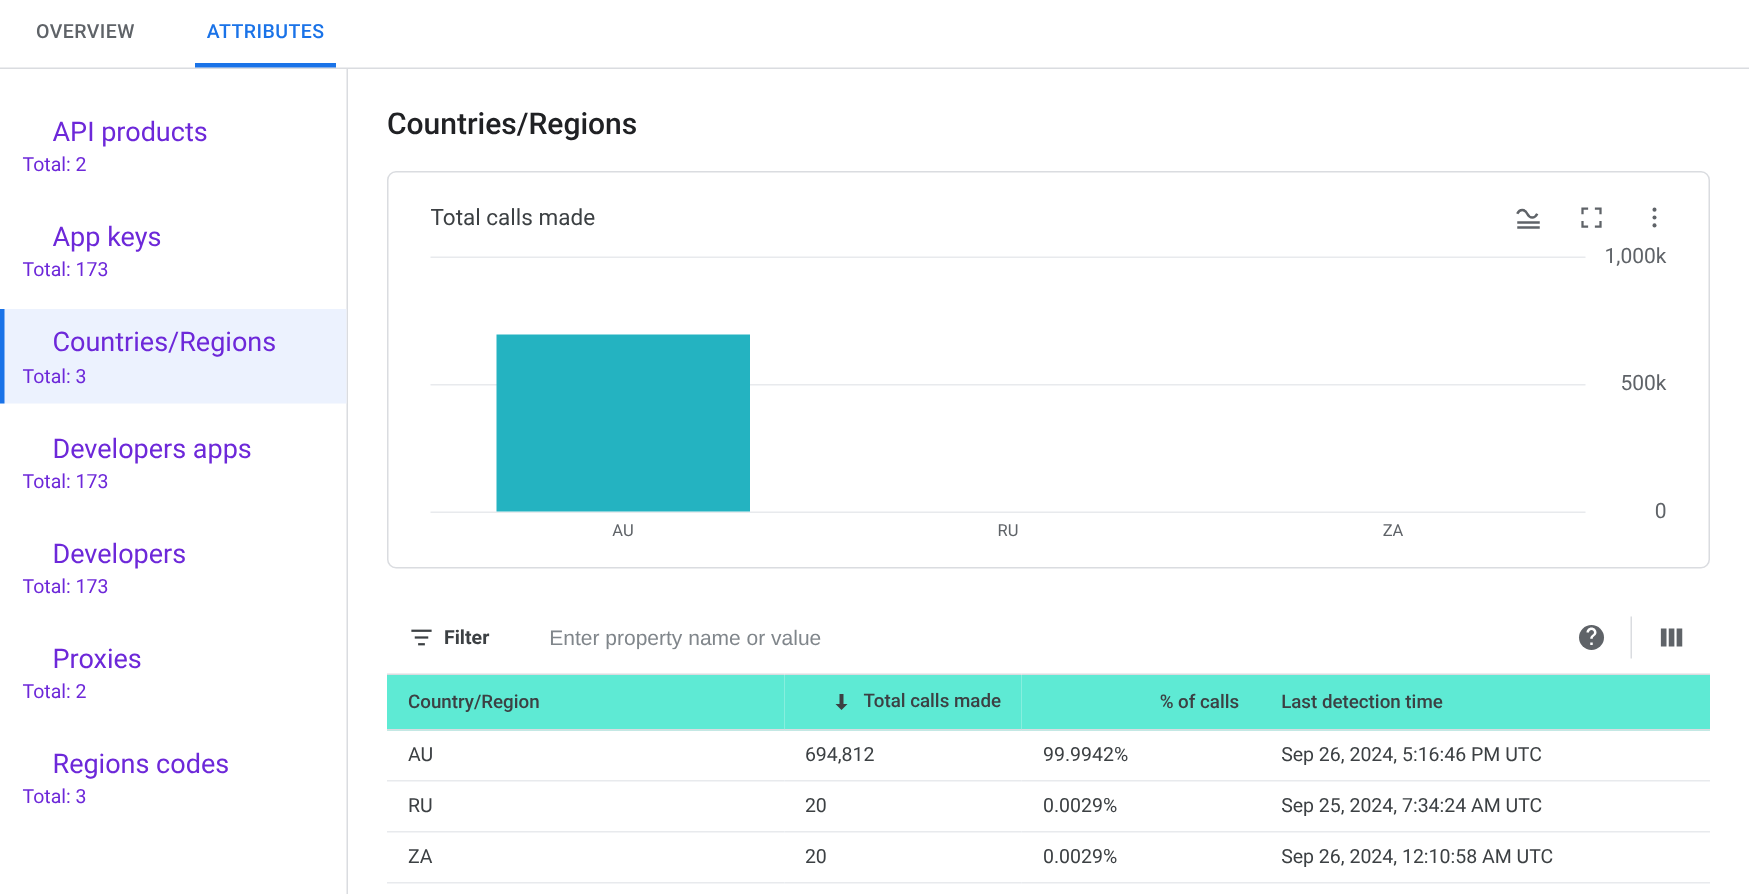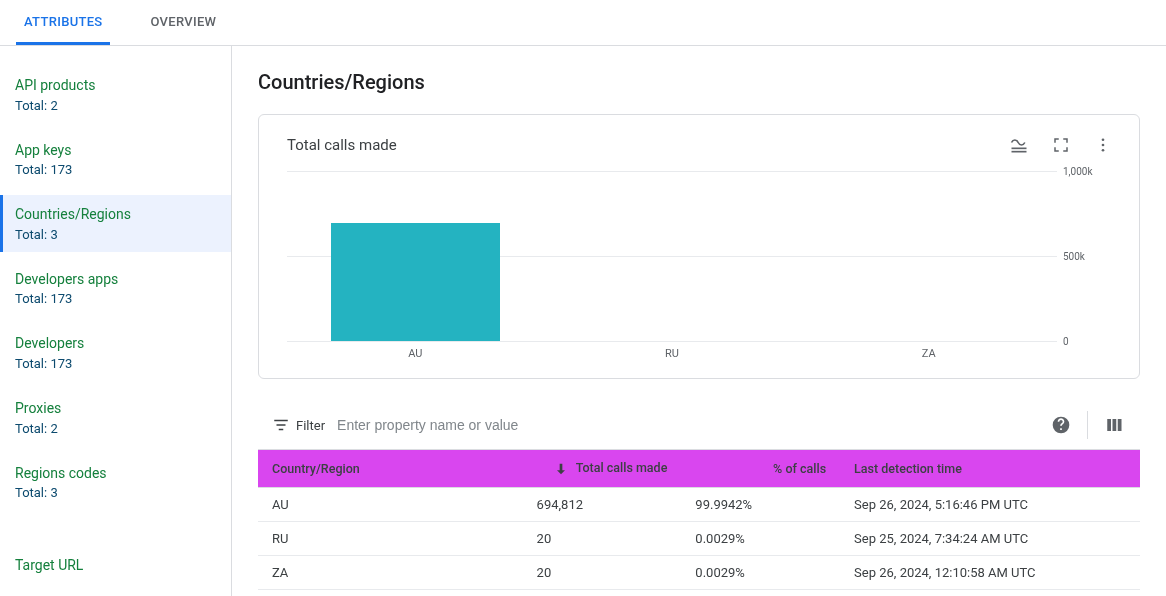--- a/index.html
+++ b/index.html
@@ -56,8 +56,8 @@
 <body>
 
 <div class="tabs">
+  <div class="tab">OVERVIEW</div>
   <div class="tab active">ATTRIBUTES</div>
-  <div class="tab">OVERVIEW</div>
 </div>
 
 <div class="body-row">

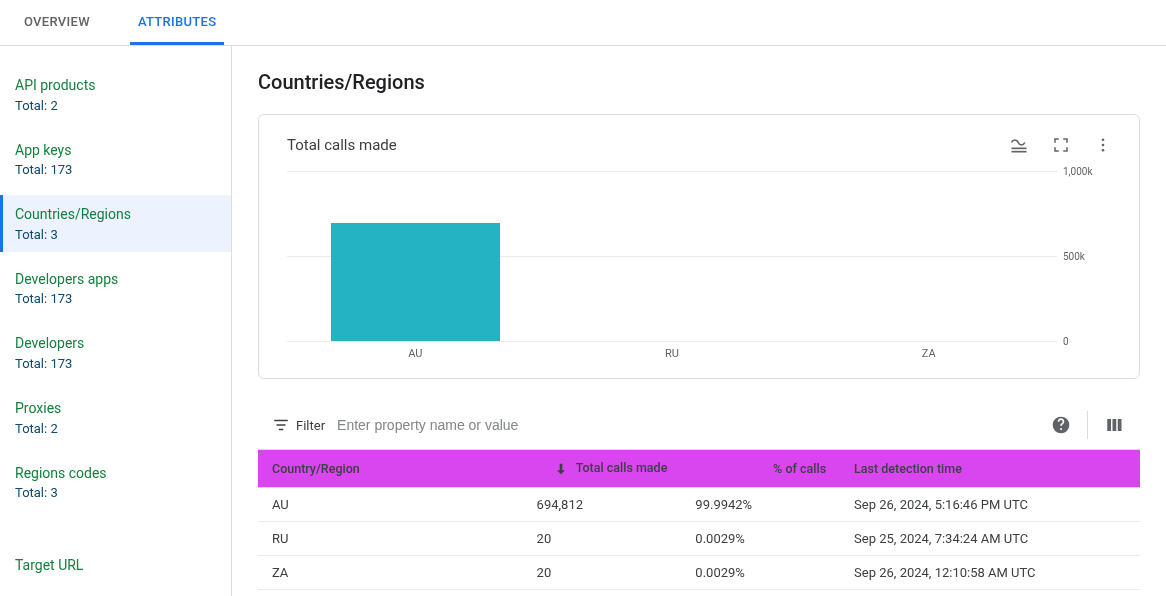--- a/index.html
+++ b/index.html
@@ -13,7 +13,7 @@
     .sidebar { width: 232px; border-right: 1px solid #dadce0; padding-top: 20px; flex-shrink: 0; min-height: 560px; }
     .side-item { padding: 10px 12px 10px 12px; cursor: pointer; border-left: 3px solid transparent; margin-bottom: 8px; }
     .side-item.selected { background: #ecf2fe; border-left: 3px solid #1a73e8; }
-    .side-title { font-size: 14px; color: #15803d; line-height: 1.4; }
+    .side-title { font-size: 18px; color: #6d28d9; line-height: 1.4; margin-left: 20px; }
     .side-sub { font-size: 13px; color: #0c4a6e; margin-top: 2px; }
     
     .main { flex: 1; padding: 24px 26px 24px 26px; }

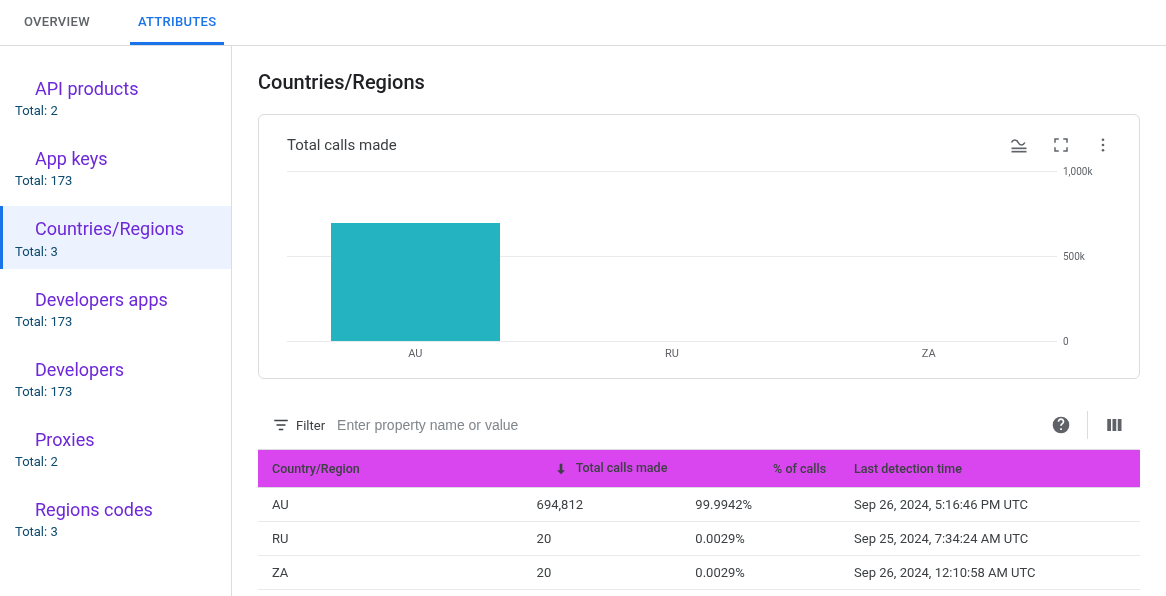--- a/index.html
+++ b/index.html
@@ -14,7 +14,7 @@
     .side-item { padding: 10px 12px 10px 12px; cursor: pointer; border-left: 3px solid transparent; margin-bottom: 8px; }
     .side-item.selected { background: #ecf2fe; border-left: 3px solid #1a73e8; }
     .side-title { font-size: 18px; color: #6d28d9; line-height: 1.4; margin-left: 20px; }
-    .side-sub { font-size: 13px; color: #0c4a6e; margin-top: 2px; }
+    .side-sub { font-size: 13px; color: #6d28d9; margin-top: 2px; }
     
     .main { flex: 1; padding: 24px 26px 24px 26px; }
     .page-title { font-size: 20px; font-weight: 500; margin-bottom: 20px; }

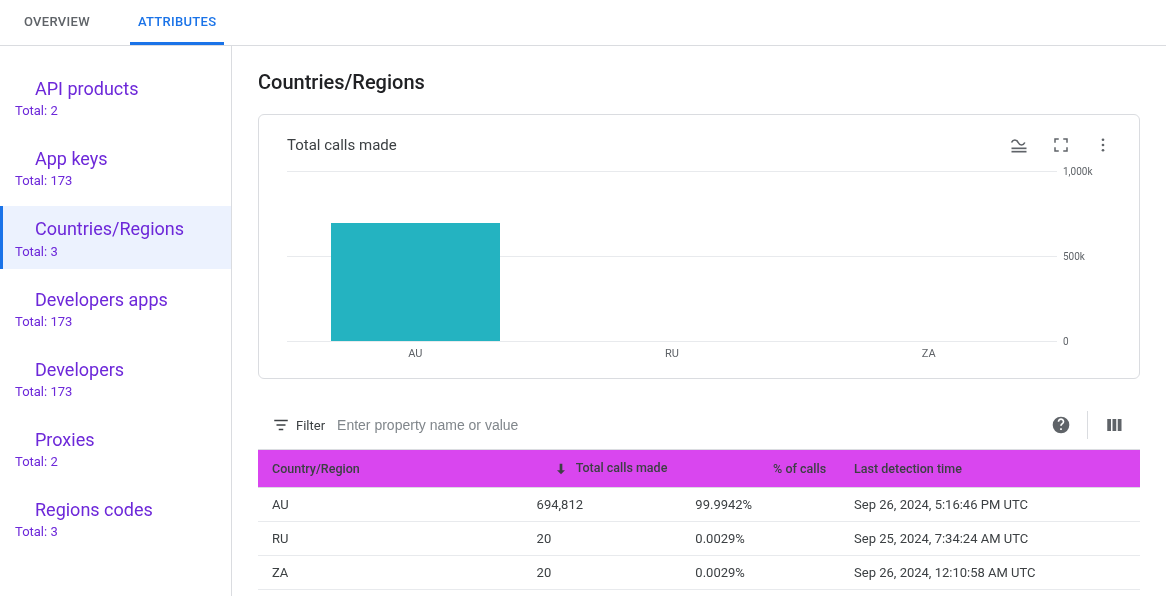--- a/index.html
+++ b/index.html
@@ -28,7 +28,7 @@
     .chart-wrap { position: relative; padding: 0 28px 0 28px; }
     .plot { position: relative; height: 170px; margin-right: 54px; }
     .gridline { position: absolute; left: 0; right: 0; border-top: 1px solid #e8eaed; }
-    .yaxis-label { position: absolute; right: -54px; transform: translateY(-50%); font-size: 10px; color: #5f6368; width: 48px; text-align: left; }
+    .yaxis-label { position: absolute; right: -54px; transform: translateY(-50%); font-size: 14px; color: #5f6368; width: 48px; text-align: right; }
     .bars { position: absolute; inset: 0; display: flex; align-items: flex-end; }
     .bar-slot { flex: 1; display: flex; justify-content: center; align-items: flex-end; height: 100%; position: relative; }
     .bar { width: 66%; background: #24b3c1; }

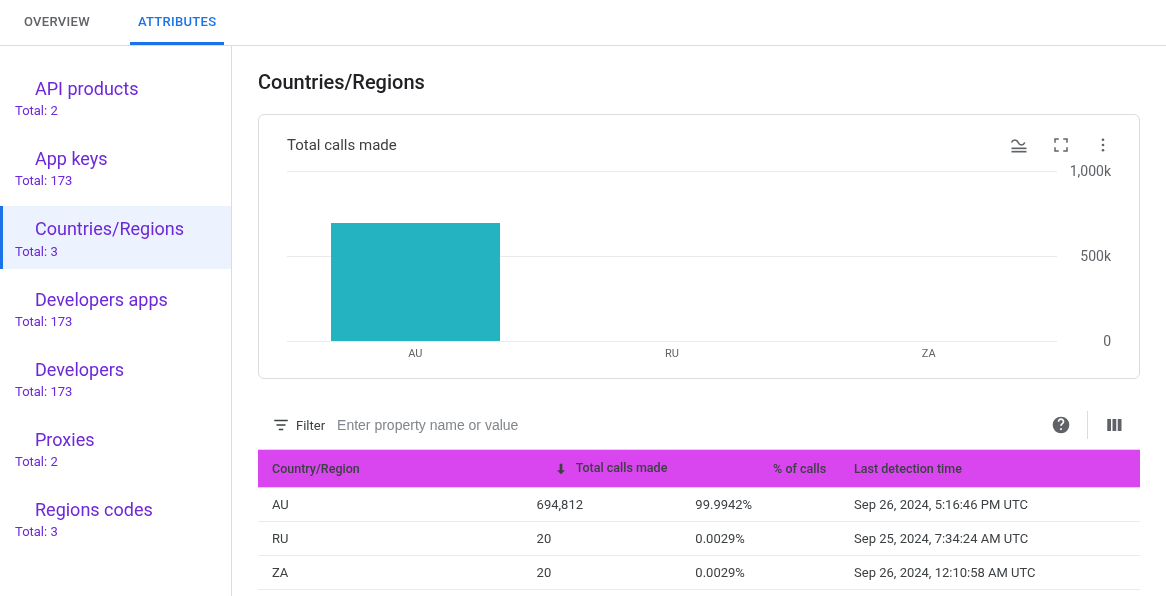--- a/index.html
+++ b/index.html
@@ -37,7 +37,7 @@
     
     .table-card { margin-top: 18px; }
     .filter-row { display: flex; align-items: center; padding: 8px 14px 10px 14px; }
-    .filter-lead { display: flex; align-items: center; gap: 6px; font-size: 13px; font-weight: 400; color: #3c4043; margin-right: 12px; }
+    .filter-lead { display: flex; align-items: center; gap: 6px; font-size: 13px; font-weight: 700; color: #3c4043; margin-right: 12px; }
     .filter-input { flex: 1; border: none; outline: none; font-size: 14px; color: #701a75; background: transparent; }
     .filter-input::placeholder { color: #80868b; }
     .filter-right { display: flex; align-items: center; gap: 0; }

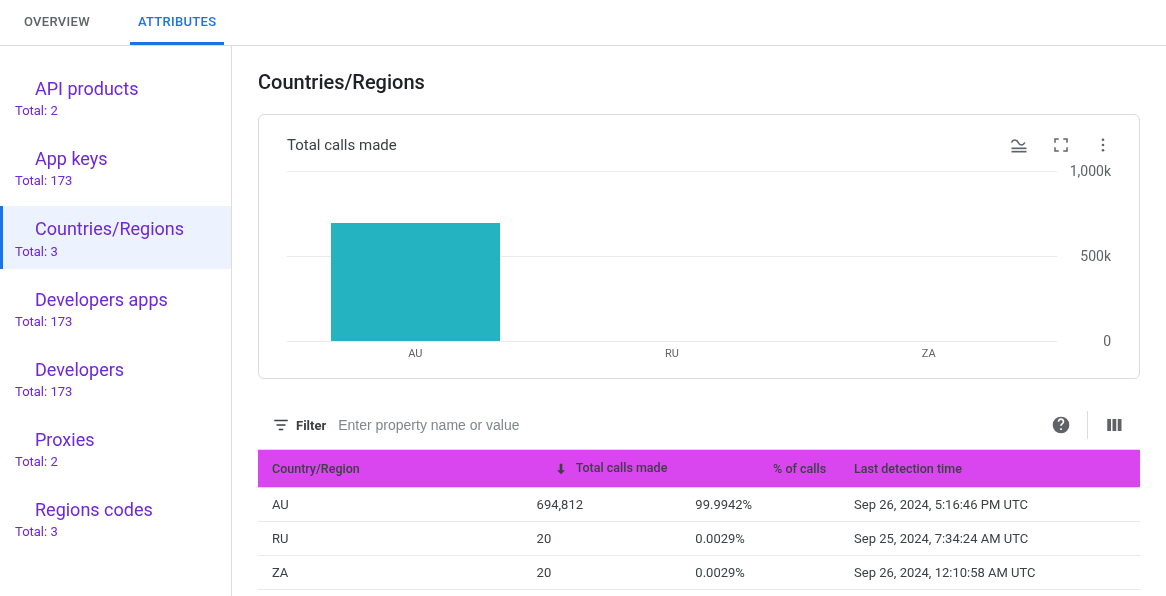--- a/index.html
+++ b/index.html
@@ -38,7 +38,7 @@
     .table-card { margin-top: 18px; }
     .filter-row { display: flex; align-items: center; padding: 8px 14px 10px 14px; }
     .filter-lead { display: flex; align-items: center; gap: 6px; font-size: 13px; font-weight: 700; color: #3c4043; margin-right: 12px; }
-    .filter-input { flex: 1; border: none; outline: none; font-size: 14px; color: #701a75; background: transparent; }
+    .filter-input { flex: 1; border: none; outline: none; font-size: 14px; color: #701a75; background: transparent; margin-left: 28px; }
     .filter-input::placeholder { color: #80868b; }
     .filter-right { display: flex; align-items: center; gap: 0; }
     .divider { width: 1px; height: 28px; background: #dadce0; margin: 0 14px; }

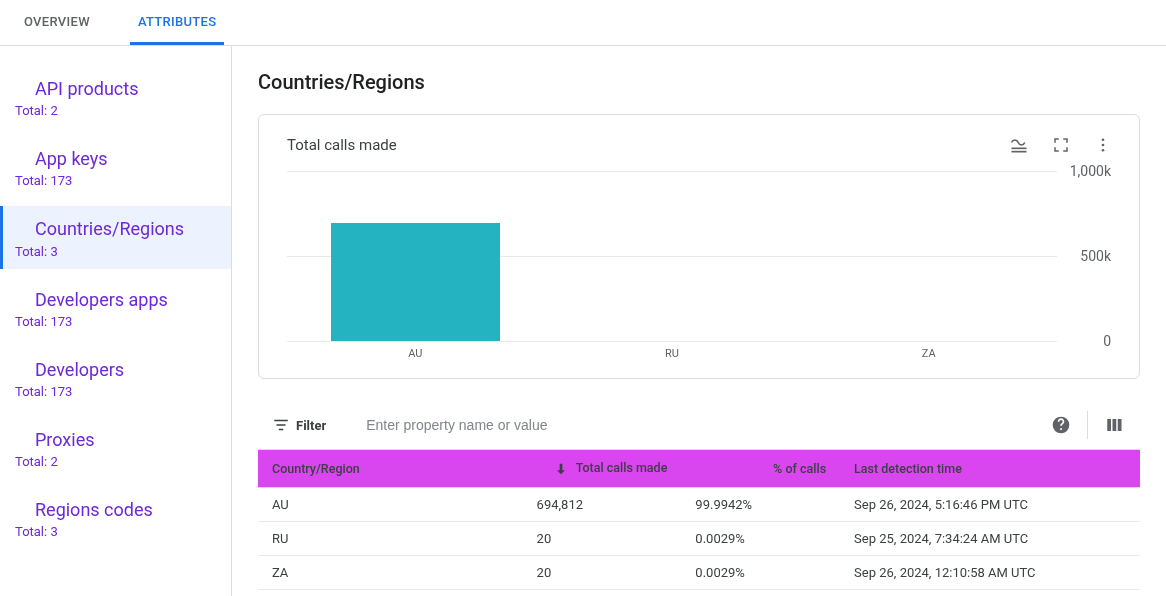--- a/index.html
+++ b/index.html
@@ -44,7 +44,7 @@
     .divider { width: 1px; height: 28px; background: #dadce0; margin: 0 14px; }
     
     .data-table { width: 100%; border-collapse: collapse; }
-    .data-table th { background: #d946ef; text-align: left; font-size: 12.5px; font-weight: 500; color: #3c4043; padding: 10px 14px; border-top: 1px solid #dadce0; border-bottom: 1px solid #dadce0; margin-left: 24px; }
+    .data-table th { background: #5eead4; text-align: left; font-size: 12.5px; font-weight: 500; color: #3c4043; padding: 10px 14px; border-top: 1px solid #dadce0; border-bottom: 1px solid #dadce0; margin-left: 24px; }
     .data-table th.right { text-align: right; }
     .data-table td { font-size: 13px; padding: 9px 14px; border-bottom: 1px solid #e8eaed; color: #3c4043; }
     .data-table td.right { text-align: left; }

